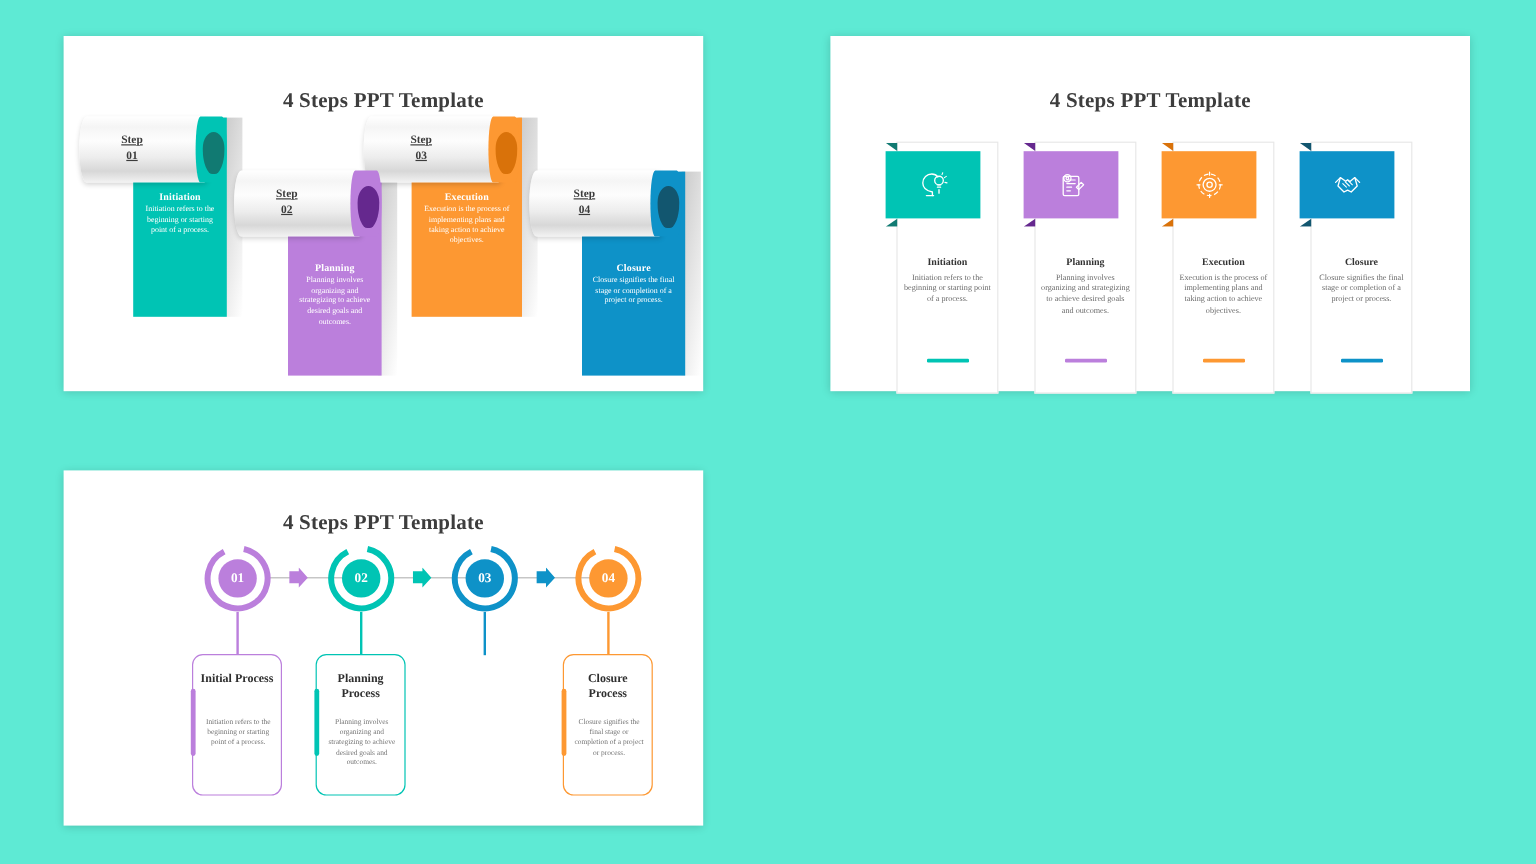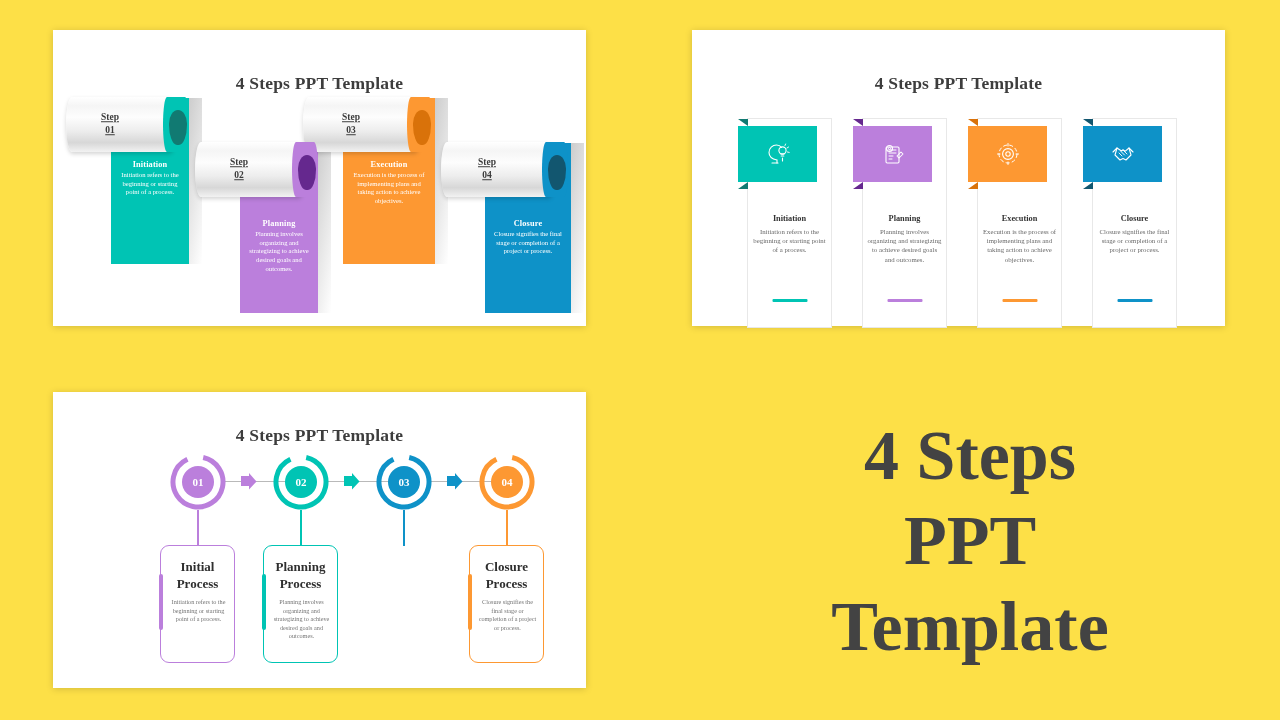--- a/index.html
+++ b/index.html
@@ -10,7 +10,7 @@
     overflow:hidden;
     position:relative;
   }
-  .stage{position:absolute;inset:0;background:#fde047;}
+  .stage{position:absolute;inset:0;background:#5eead4;}
 
   
   .panel{

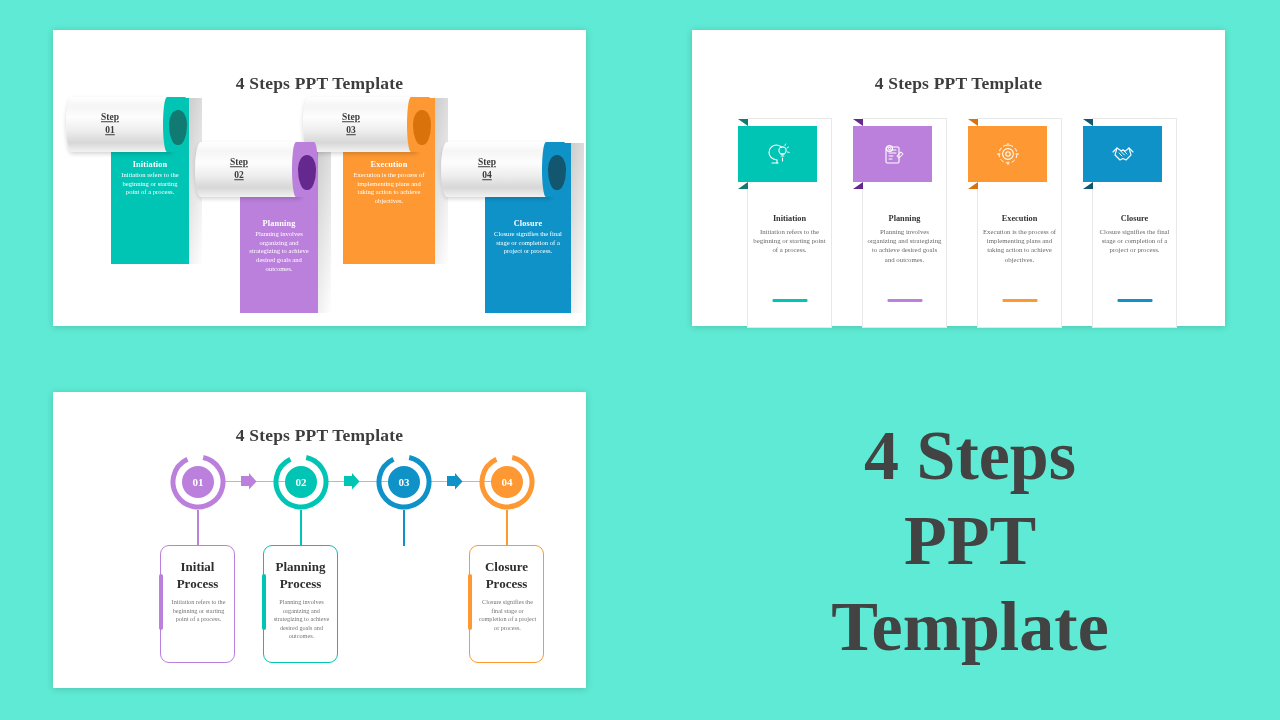--- a/index.html
+++ b/index.html
@@ -396,11 +396,6 @@
     </div>
   </div>
 
-  <div id="headline">
-    <span>4 Steps</span>
-    <span>PPT</span>
-    <span>Template</span>
-  </div>
 
 </div>
 

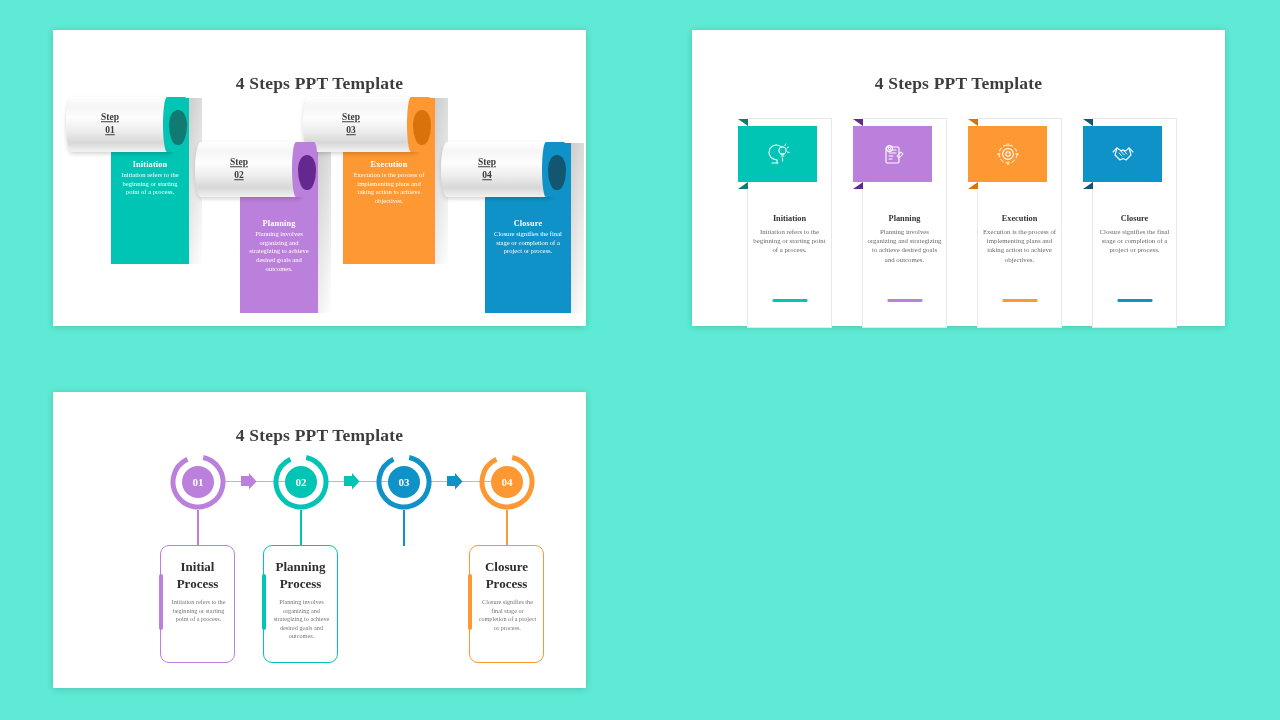--- a/index.html
+++ b/index.html
@@ -152,7 +152,7 @@
   }
   .pcard .pc-title{
     position:absolute;left:4px;right:4px;top:13px;
-    text-align:center;font-weight:bold;font-size:13px;
+    text-align:center;font-weight:bold;font-size:10px;
     line-height:1.3;color:#2f2f2f;
   }
   .pcard .pc-desc{

